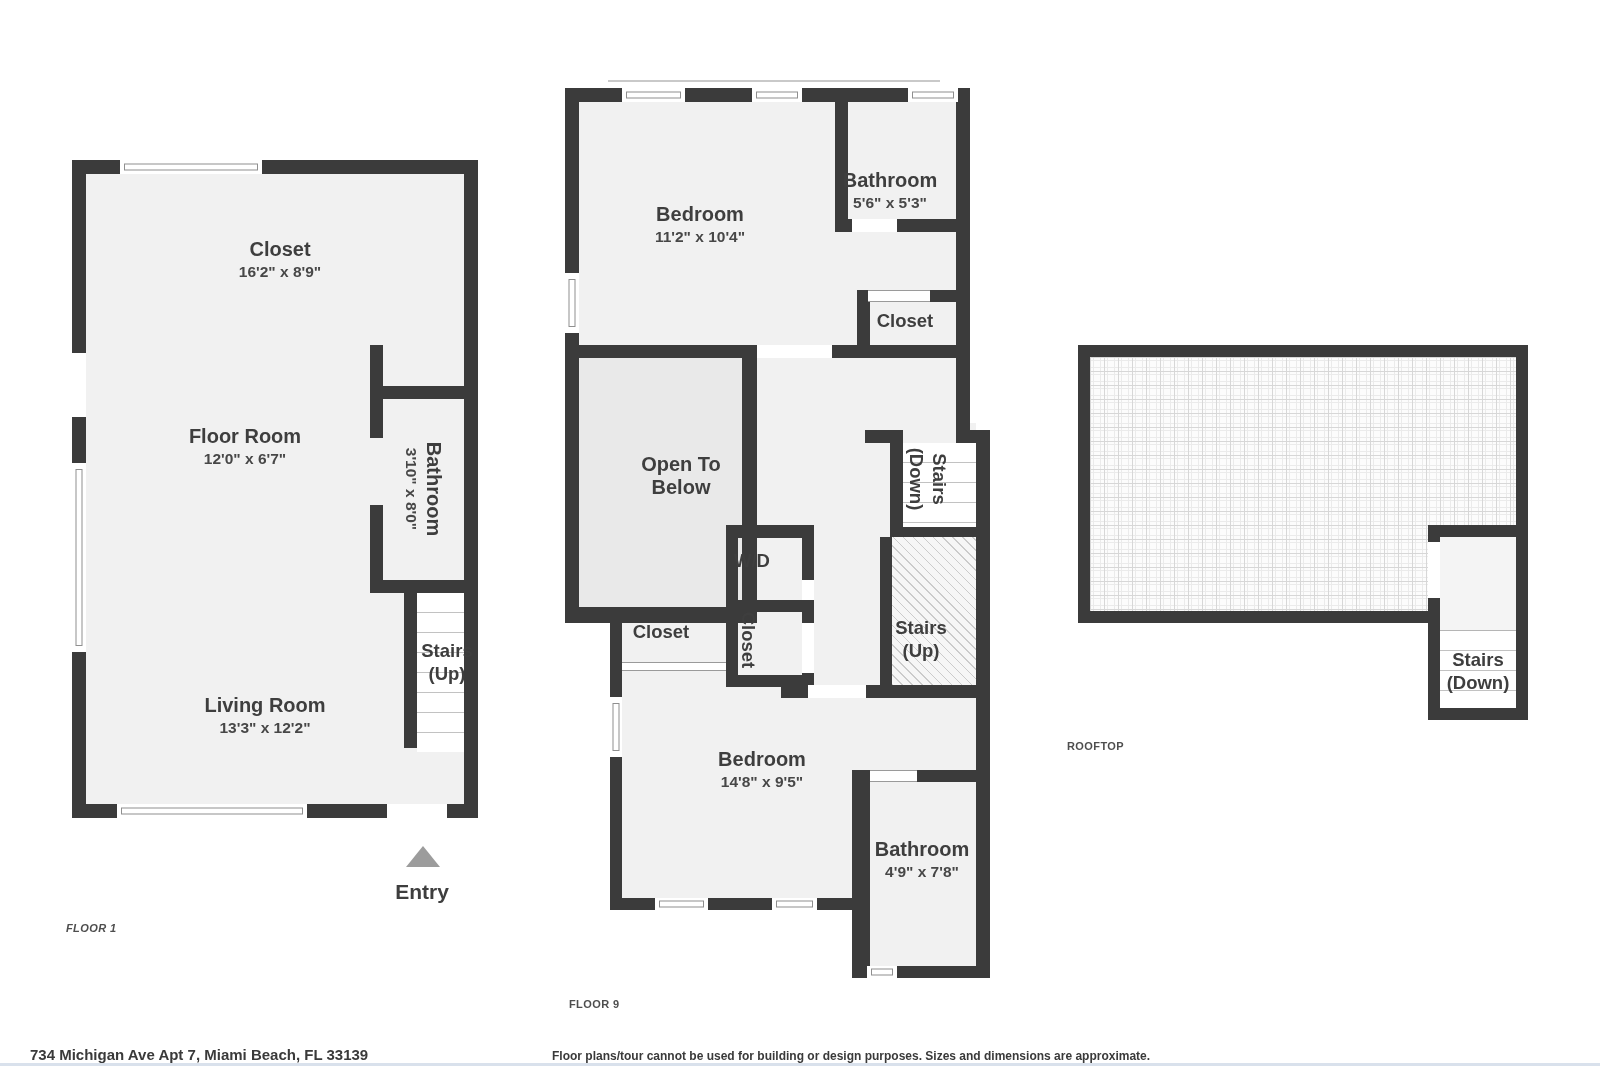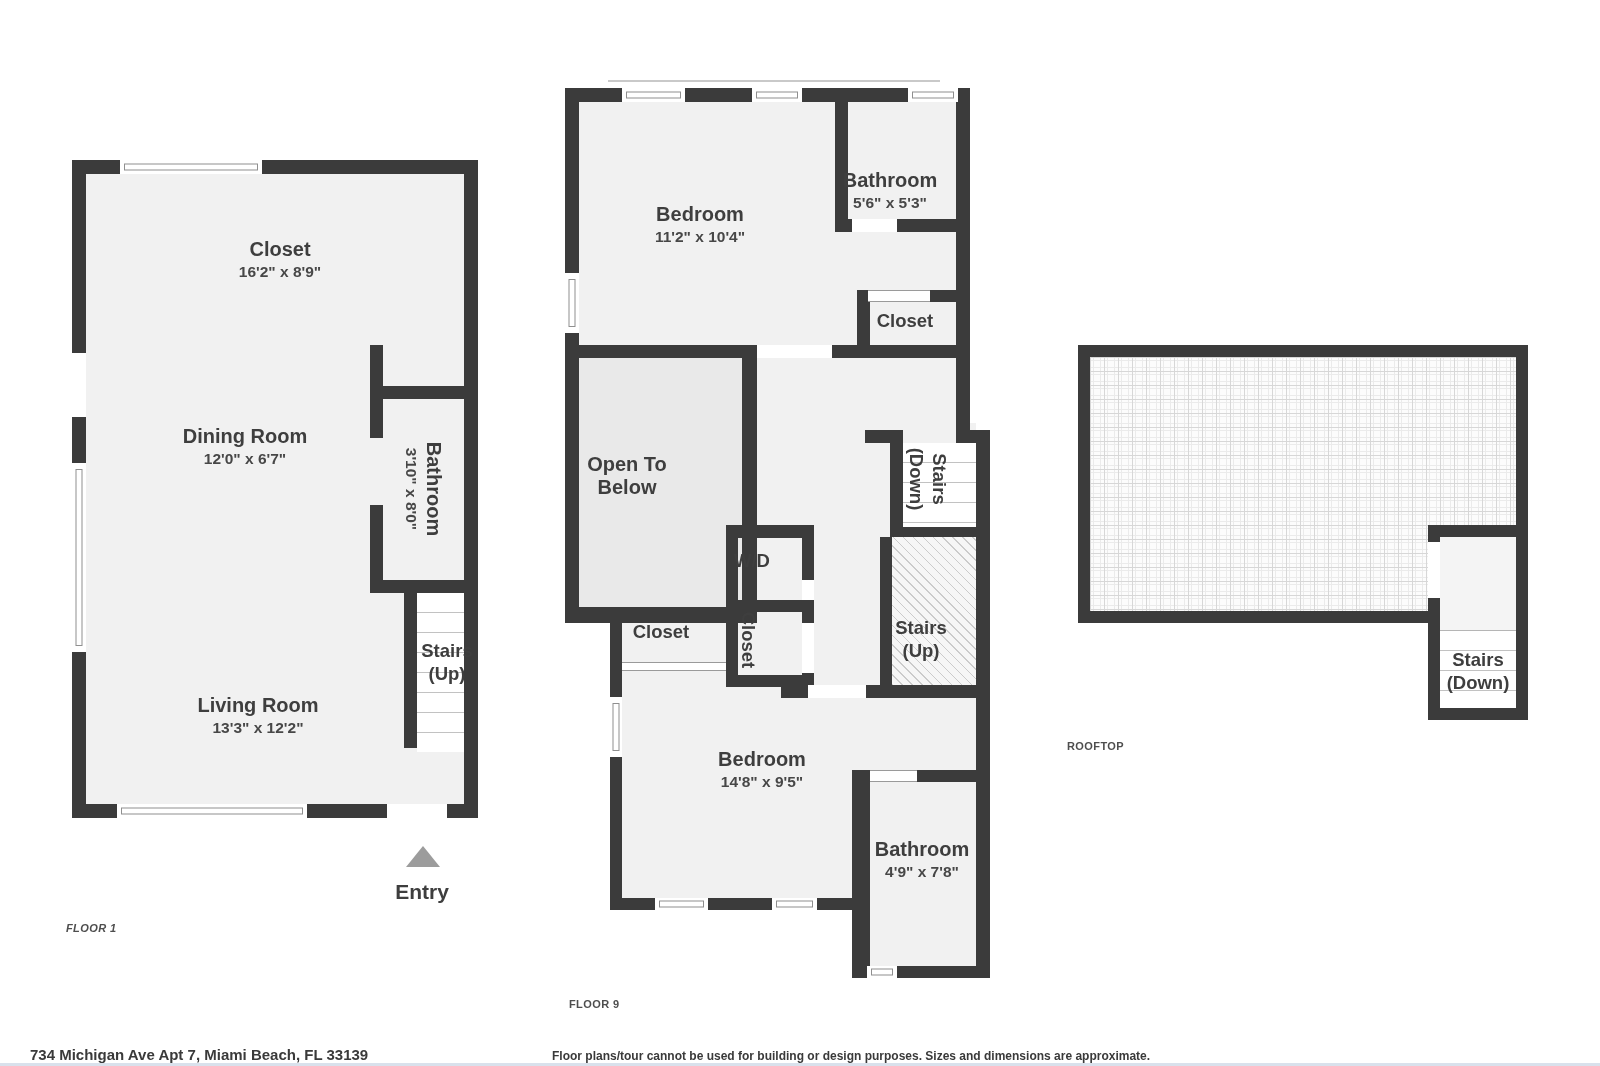--- a/index.html
+++ b/index.html
@@ -142,7 +142,7 @@
     <span class="dm">16'2" x 8'9"</span>
   </div>
   <div class="lbl" style="left:125px;top:421px;width:240px;height:52px;">
-    <span class="nm">Dining Room</span>
+    <span class="nm">Floor Room</span>
     <span class="dm">12'0" x 6'7"</span>
   </div>
   <div class="lbl" style="left:138px;top:690px;width:240px;height:52px;">

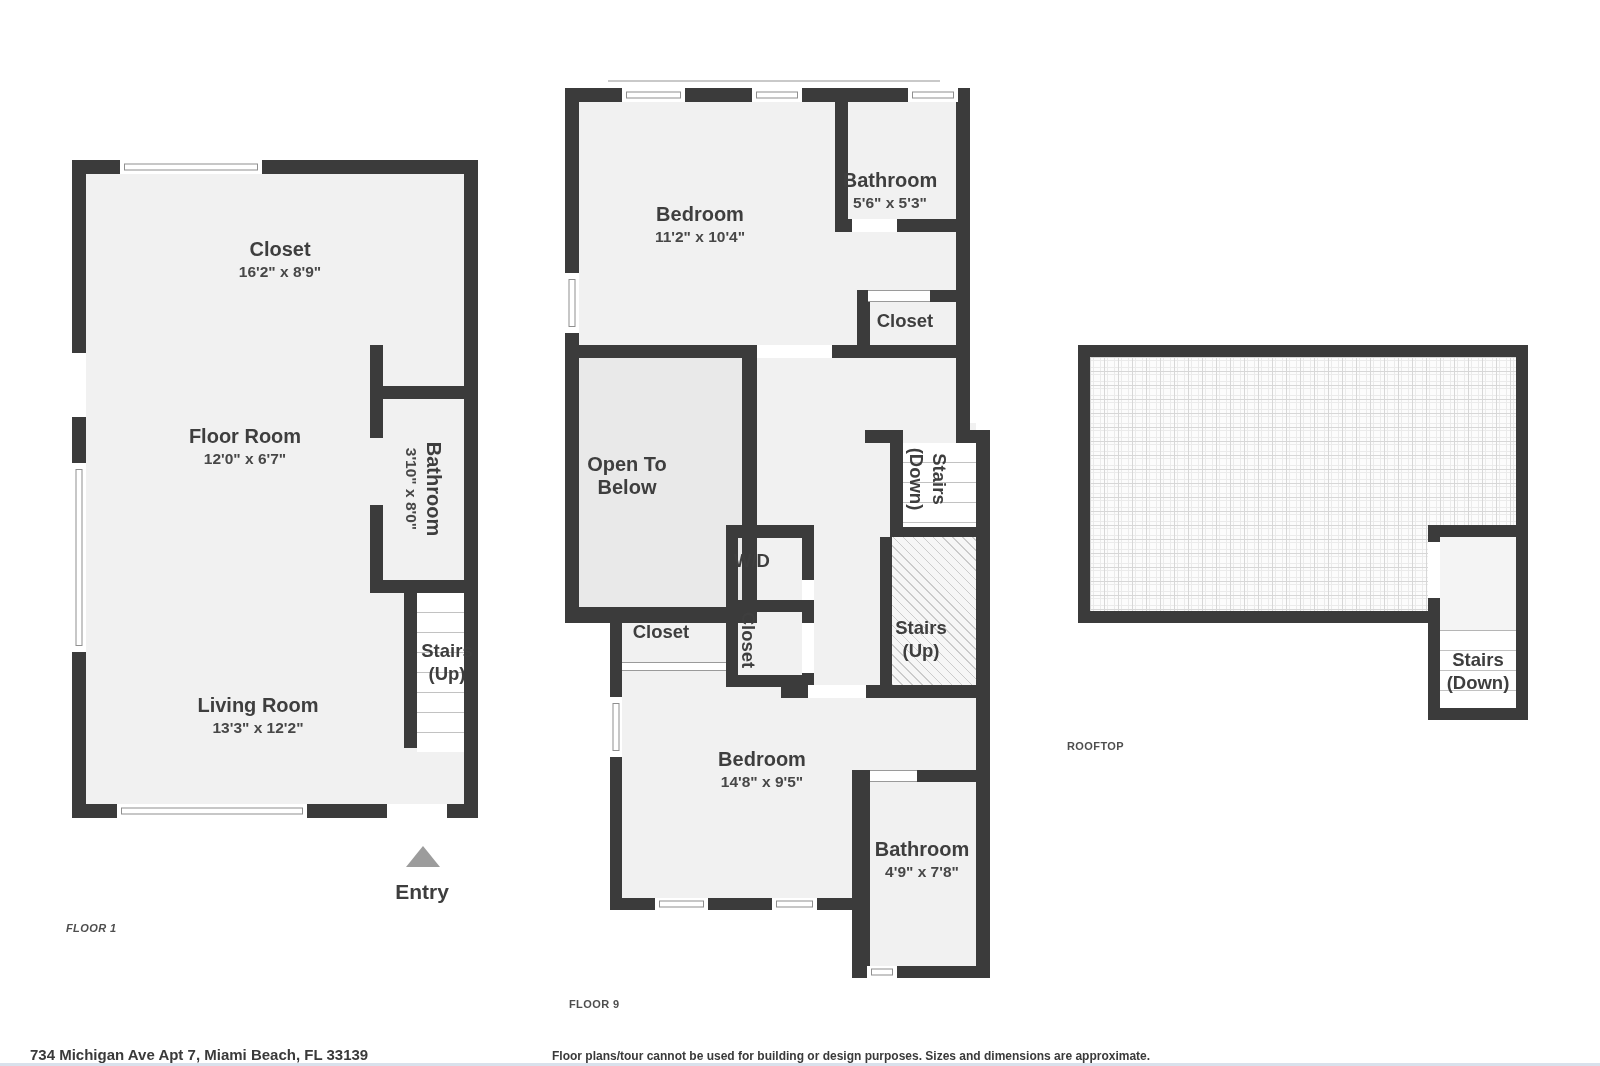--- a/index.html
+++ b/index.html
@@ -174,7 +174,7 @@
   <div class="lbl" style="left:845px;top:309px;width:120px;height:24px;">
     <span class="nm-s">Closet</span>
   </div>
-  <div class="lbl" style="left:547px;top:449px;width:160px;height:54px;">
+  <div class="lbl" style="left:601px;top:449px;width:160px;height:54px;">
     <span class="nm">Open To</span>
     <span class="nm">Below</span>
   </div>

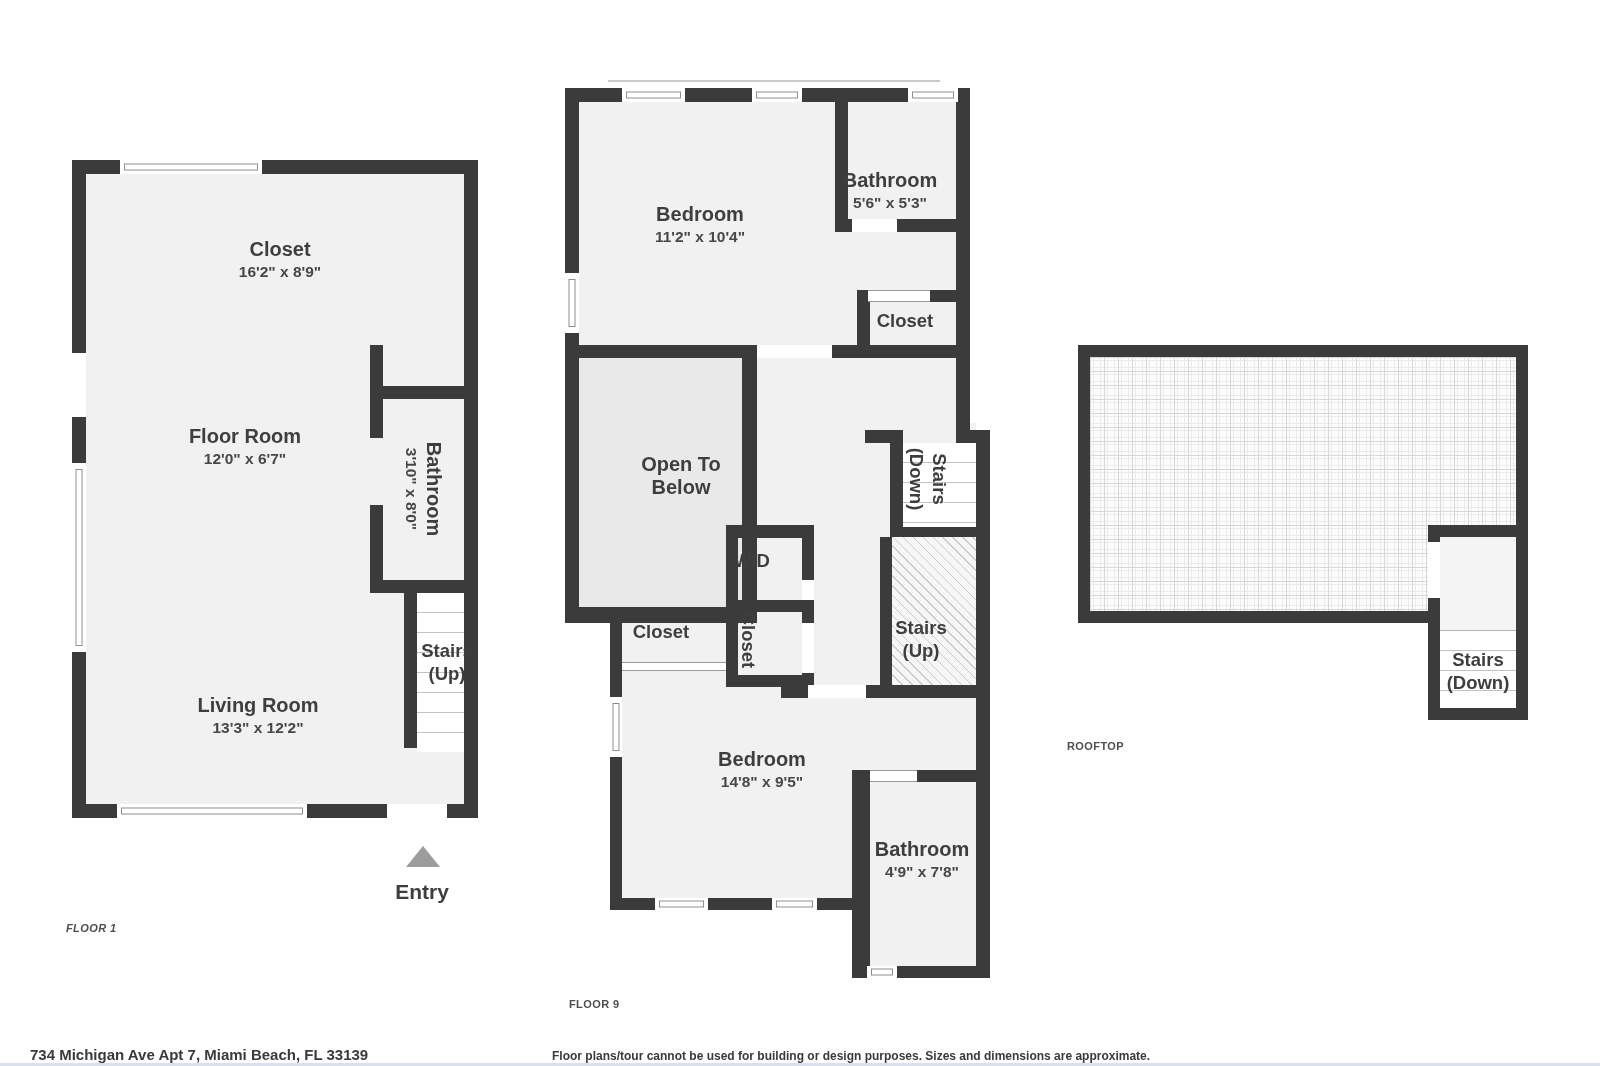--- a/index.html
+++ b/index.html
@@ -145,7 +145,7 @@
     <span class="nm">Floor Room</span>
     <span class="dm">12'0" x 6'7"</span>
   </div>
-  <div class="lbl" style="left:138px;top:690px;width:240px;height:52px;">
+  <div class="lbl" style="left:145px;top:690px;width:240px;height:52px;">
     <span class="nm">Living Room</span>
     <span class="dm">13'3" x 12'2"</span>
   </div>

